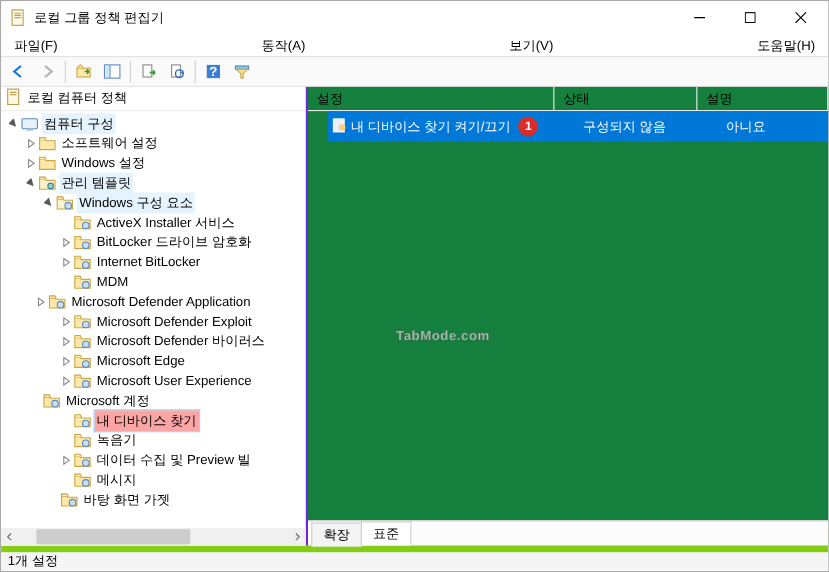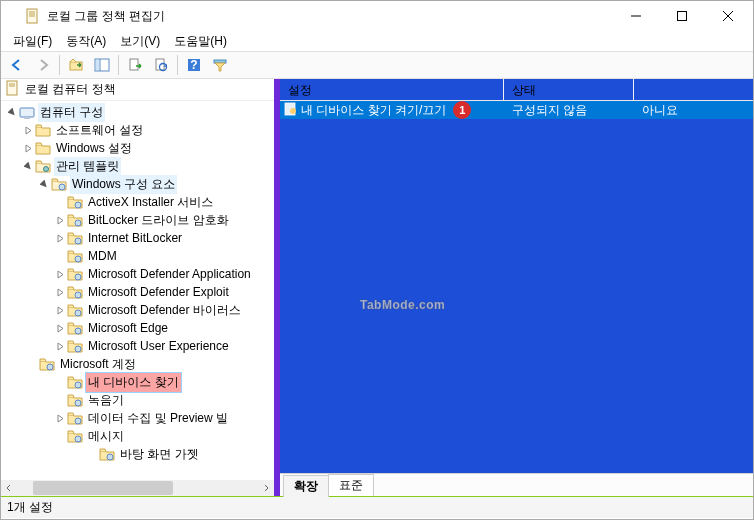--- a/index.html
+++ b/index.html
@@ -5,7 +5,7 @@
 * { box-sizing: border-box; margin: 0; padding: 0; font-family: "Segoe UI", "Malgun Gothic", sans-serif; font-size: 12px; }
 body { width: 754px; height: 520px; background: #fff; overflow: hidden; border: 1px solid #aaa; }
 
-.titlebar { height: 30px; display: flex; align-items: center; padding: 0 2px 0 8px; margin-left: 16px; }
+.titlebar { height: 30px; display: flex; align-items: center; padding: 0 2px 0 8px; }
 .titlebar .icon { width: 16px; height: 16px; margin-right: 6px; }
 .titlebar .title { flex: 1; font-size: 12px; color: #000; }
 .winbtn { width: 46px; height: 30px; display: flex; align-items: center; justify-content: center; }

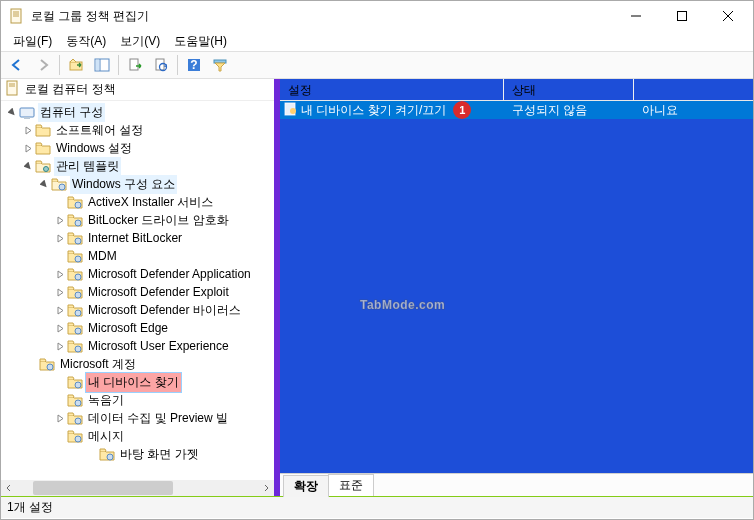--- a/index.html
+++ b/index.html
@@ -11,7 +11,7 @@
 .winbtn { width: 46px; height: 30px; display: flex; align-items: center; justify-content: center; }
 .winbtn svg { width: 10px; height: 10px; }
 
-.menubar { height: 20px; display: flex; align-items: center; padding: 0 6px; gap: 2px; }
+.menubar { height: 20px; display: flex; align-items: center; padding: 0 6px; gap: 18px; justify-content: space-between; }
 .menuitem { padding: 2px 6px; font-size: 12px; color: #000; }
 
 .toolbar { height: 28px; border-top: 1px solid #e0e0e0; border-bottom: 1px solid #e0e0e0; display: flex; align-items: center; padding: 0 4px; gap: 2px; background: #fafafa; }

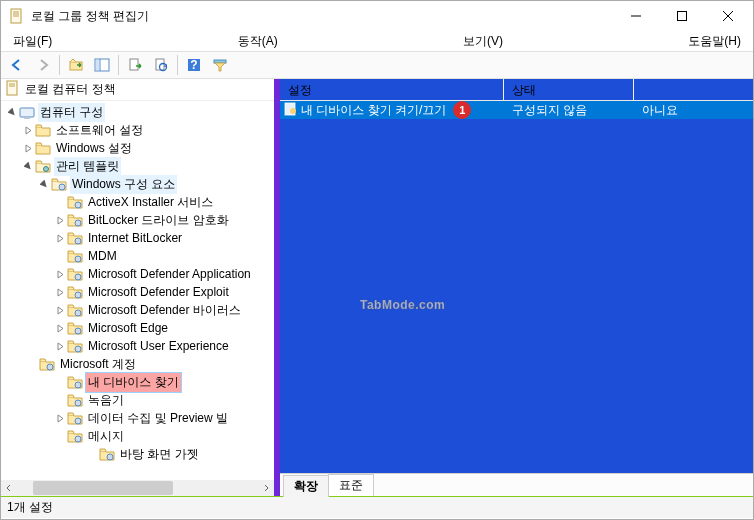--- a/index.html
+++ b/index.html
@@ -19,7 +19,7 @@
 .tsep { width: 1px; height: 20px; background: #d0d0d0; margin: 0 2px; }
 
 .content { display: flex; height: 417px; }
-.tree-pane { width: 279px; border-right: 6px solid #6d28d9; overflow: hidden; position: relative; background: #fff; }
+.tree-pane { width: 279px; border-right: 2px solid #6d28d9; overflow: hidden; position: relative; background: #fff; }
 .detail-pane { flex: 1; display: flex; flex-direction: column; background: #1d4ed8; }
 
 .tree-root-row { display: flex; align-items: center; height: 22px; padding: 0 4px; border-bottom: 1px solid #eee; gap: 4px; }

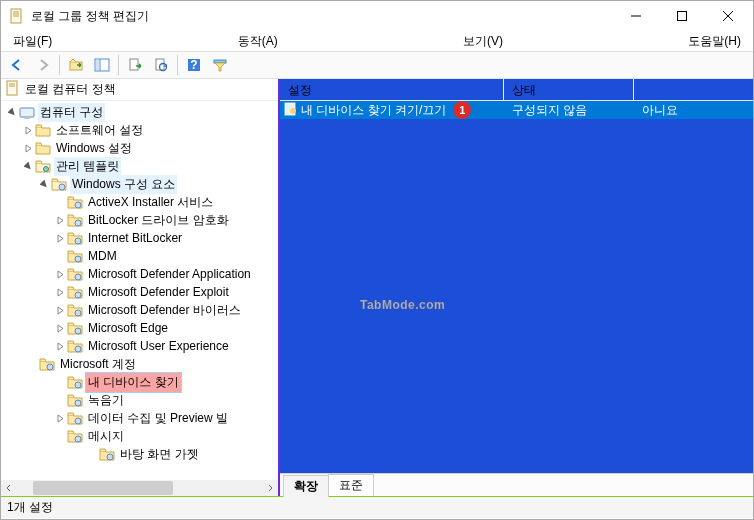--- a/index.html
+++ b/index.html
@@ -20,7 +20,7 @@
 
 .content { display: flex; height: 417px; }
 .tree-pane { width: 279px; border-right: 2px solid #6d28d9; overflow: hidden; position: relative; background: #fff; }
-.detail-pane { flex: 1; display: flex; flex-direction: column; background: #1d4ed8; }
+.detail-pane { flex: 1; display: flex; flex-direction: column; background: #15803d; }
 
 .tree-root-row { display: flex; align-items: center; height: 22px; padding: 0 4px; border-bottom: 1px solid #eee; gap: 4px; }
 .tree-body { padding: 2px 0; overflow-y: auto; overflow-x: auto; height: 392px; }

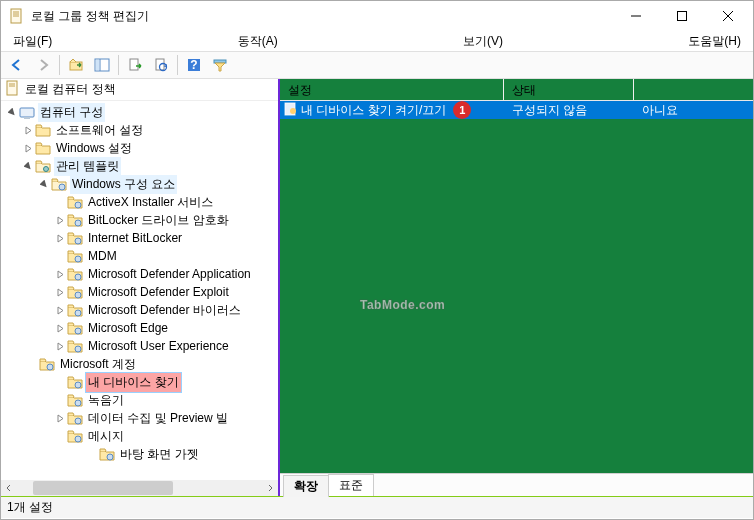--- a/index.html
+++ b/index.html
@@ -414,6 +414,7 @@
     <div class="columns">
       <div class="col col1">설정</div>
       <div class="col col2">상태</div>
+      <div class="col col3">설명</div>
     </div>
     <div class="list-body">
       <div class="list-row selected">

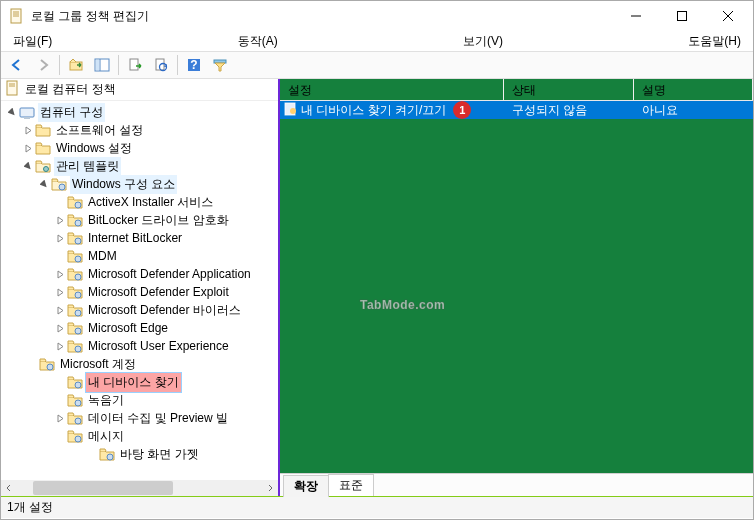--- a/index.html
+++ b/index.html
@@ -42,7 +42,7 @@
 .col3 { flex: 1; }
 
 .list-body { flex: 1; overflow: auto; position: relative; }
-.list-row { display: flex; height: 18px; align-items: center; font-size: 12px; }
+.list-row { display: flex; height: 28px; align-items: center; font-size: 12px; margin-left: 18px; }
 .list-row.selected { background: #0078d7; color: #fff; }
 .list-row .cell1 { width: 224px; padding-left: 4px; display: flex; align-items: center; gap: 3px; }
 .list-row .cell2 { width: 130px; padding-left: 8px; }

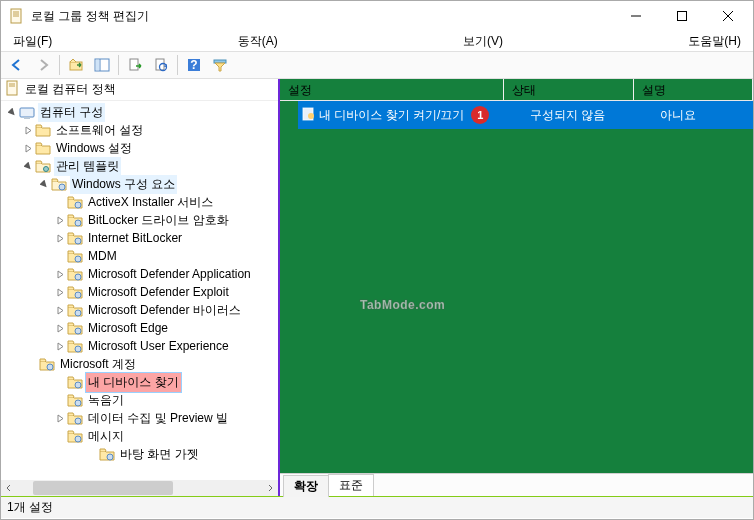--- a/index.html
+++ b/index.html
@@ -270,7 +270,7 @@
             </svg></span>
           <span class="tree-label">MDM</span>
         </div>
-        <div class="tree-row" style="padding-left:52px">
+        <div class="tree-row" style="padding-left:29px">
           <span class="expander">
             <svg viewBox="0 0 9 9">
               <path d="M2 1 L7 4.5 L2 8 Z" fill="none" stroke="#888"></path>

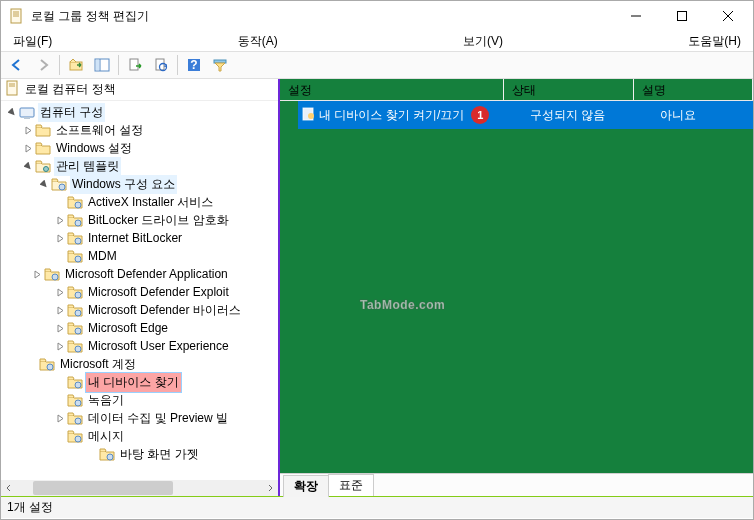--- a/index.html
+++ b/index.html
@@ -384,7 +384,7 @@
             </svg></span>
           <span class="tree-label">메시지</span>
         </div>
-        <div class="tree-row" style="padding-left:84px">
+        <div class="tree-row" style="padding-left:40px">
           <span class="expander"></span>
           <span class="folder-icon"><svg width="16" height="14" viewBox="0 0 16 14">
               <path d="M1 4 L1 13 L15 13 L15 5 L7 5 L6 4 Z" fill="#ffe9a8" stroke="#caa64a"></path>

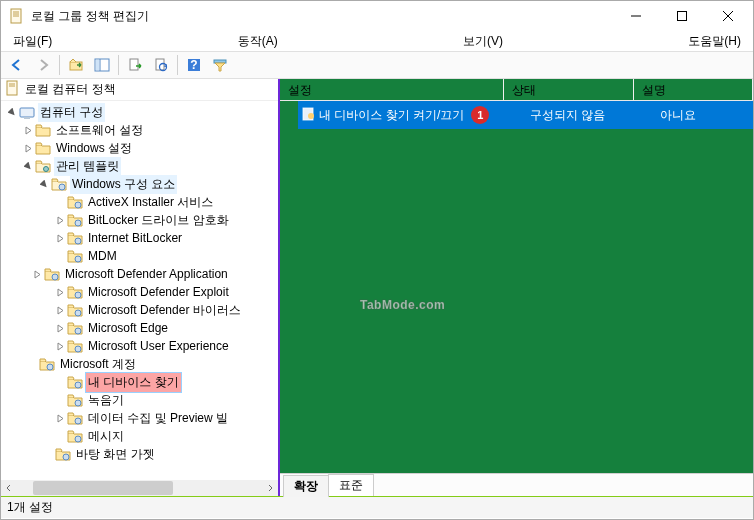--- a/index.html
+++ b/index.html
@@ -52,7 +52,7 @@
 .tabs { height: 23px; border-top: 1px solid #d0d0d0; display: flex; align-items: flex-end; padding-left: 3px; background: #fcfcfc; }
 .tab { border: 1px solid #ccc; border-bottom: none; padding: 2px 10px; font-size: 12px; background: #fff; margin-right: -1px; position: relative; }
 .tab.active { background: #fff; z-index: 1; }
-.tab:not(.active) { background: #f4f4f4; top: 1px; font-weight: bold; }
+.tab:not(.active) { background: #f4f4f4; top: 1px; }
 
 .statusbar { height: 22px; border-top: 1px solid #84cc16; padding: 2px 6px; font-size: 12px; background: #f5f5f5; display: flex; align-items: center; }
 

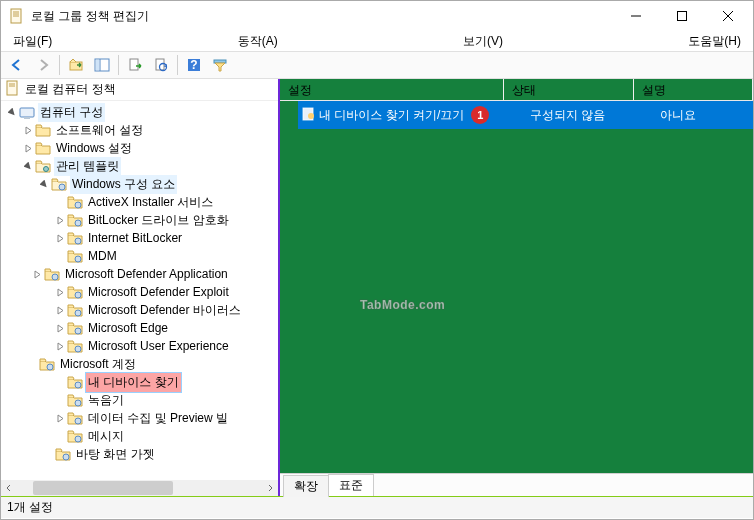--- a/index.html
+++ b/index.html
@@ -54,7 +54,7 @@
 .tab.active { background: #fff; z-index: 1; }
 .tab:not(.active) { background: #f4f4f4; top: 1px; }
 
-.statusbar { height: 22px; border-top: 1px solid #84cc16; padding: 2px 6px; font-size: 12px; background: #f5f5f5; display: flex; align-items: center; }
+.statusbar { height: 22px; border-top: 6px solid #84cc16; padding: 2px 6px; font-size: 12px; background: #f5f5f5; display: flex; align-items: center; }
 
 .watermark { position: absolute; left: 80px; top: 192px; font-size: 18px; font-weight: bold; color: rgba(0,0,0,0.12); pointer-events: none; font-family: Arial; letter-spacing: 0.5px; }
 .watermark span { color: rgba(255,255,255,0.7); -webkit-text-stroke: 1.2px rgba(80,80,80,0.35); }

